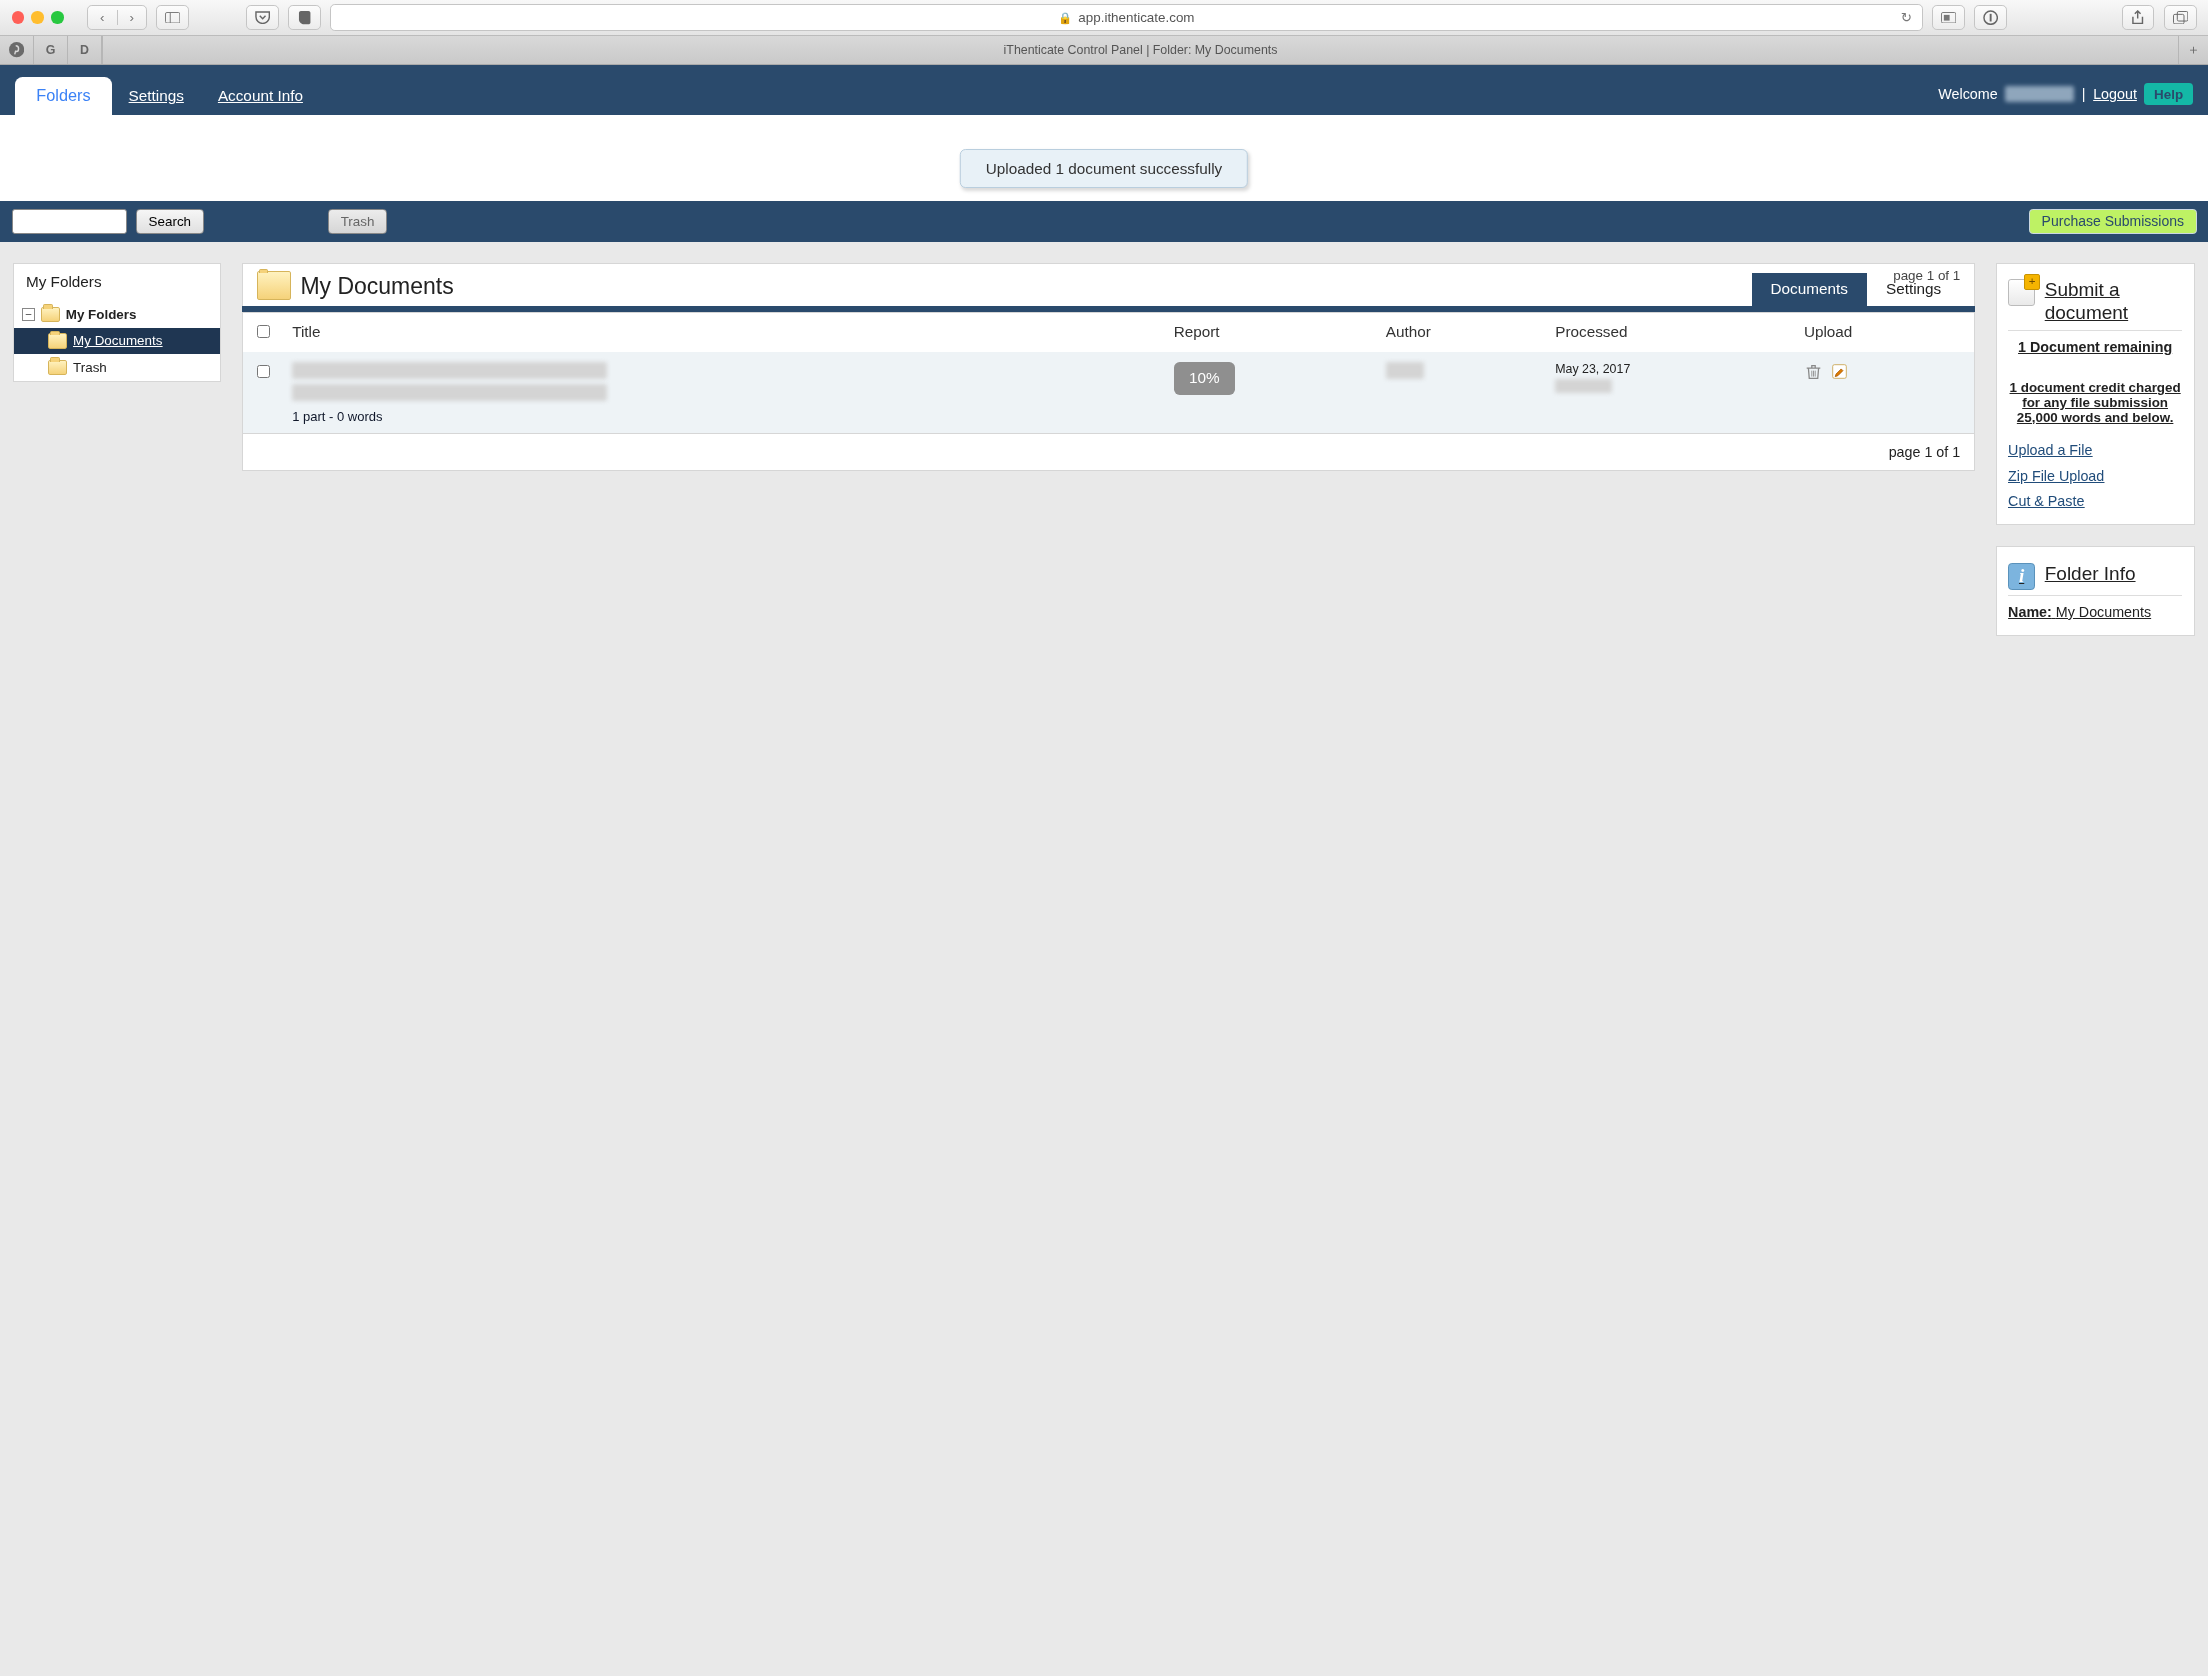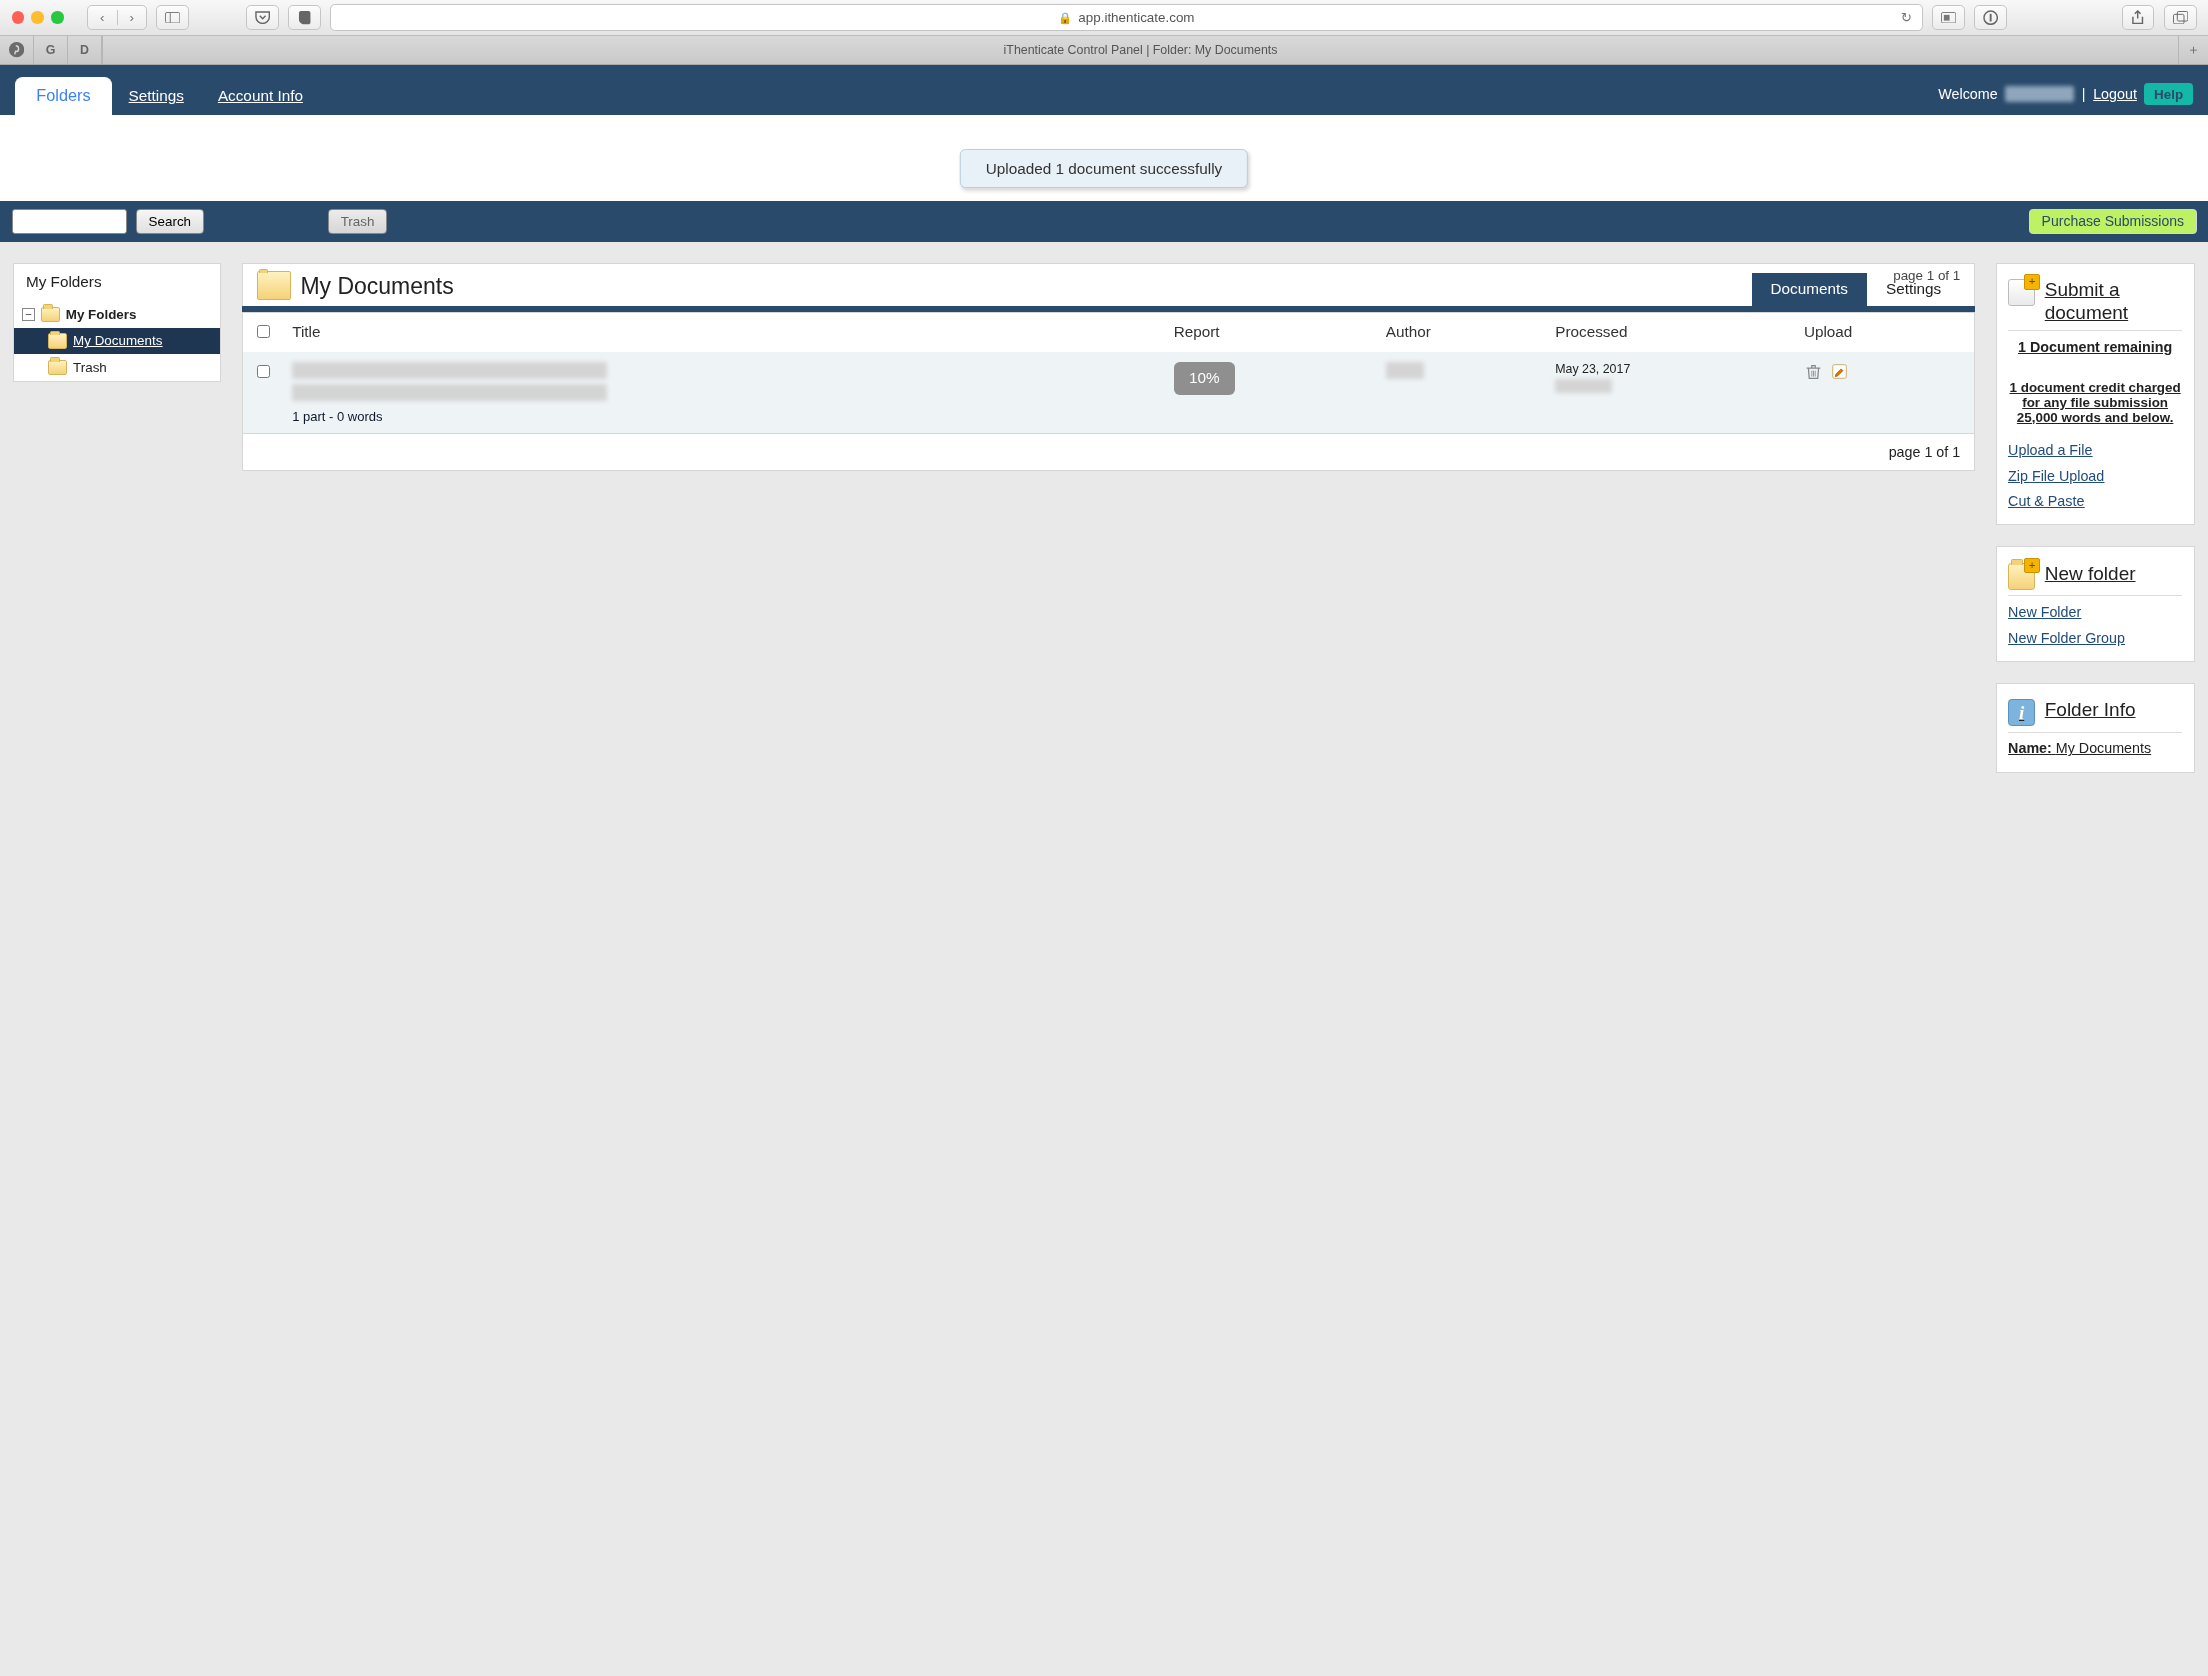--- a/index.html
+++ b/index.html
@@ -528,16 +528,6 @@
       </div>
     </div>
 
-    <div class="card">
-      <h3>
-        <span class="card-icon folder-plus"></span>
-        <span class="title-text">New folder</span>
-      </h3>
-      <div class="link-list" style="margin-top:3.8px">
-        <a><span>New Folder</span></a>
-        <a><span>New Folder Group</span></a>
-      </div>
-    </div>
 
     <div class="card">
       <h3>

